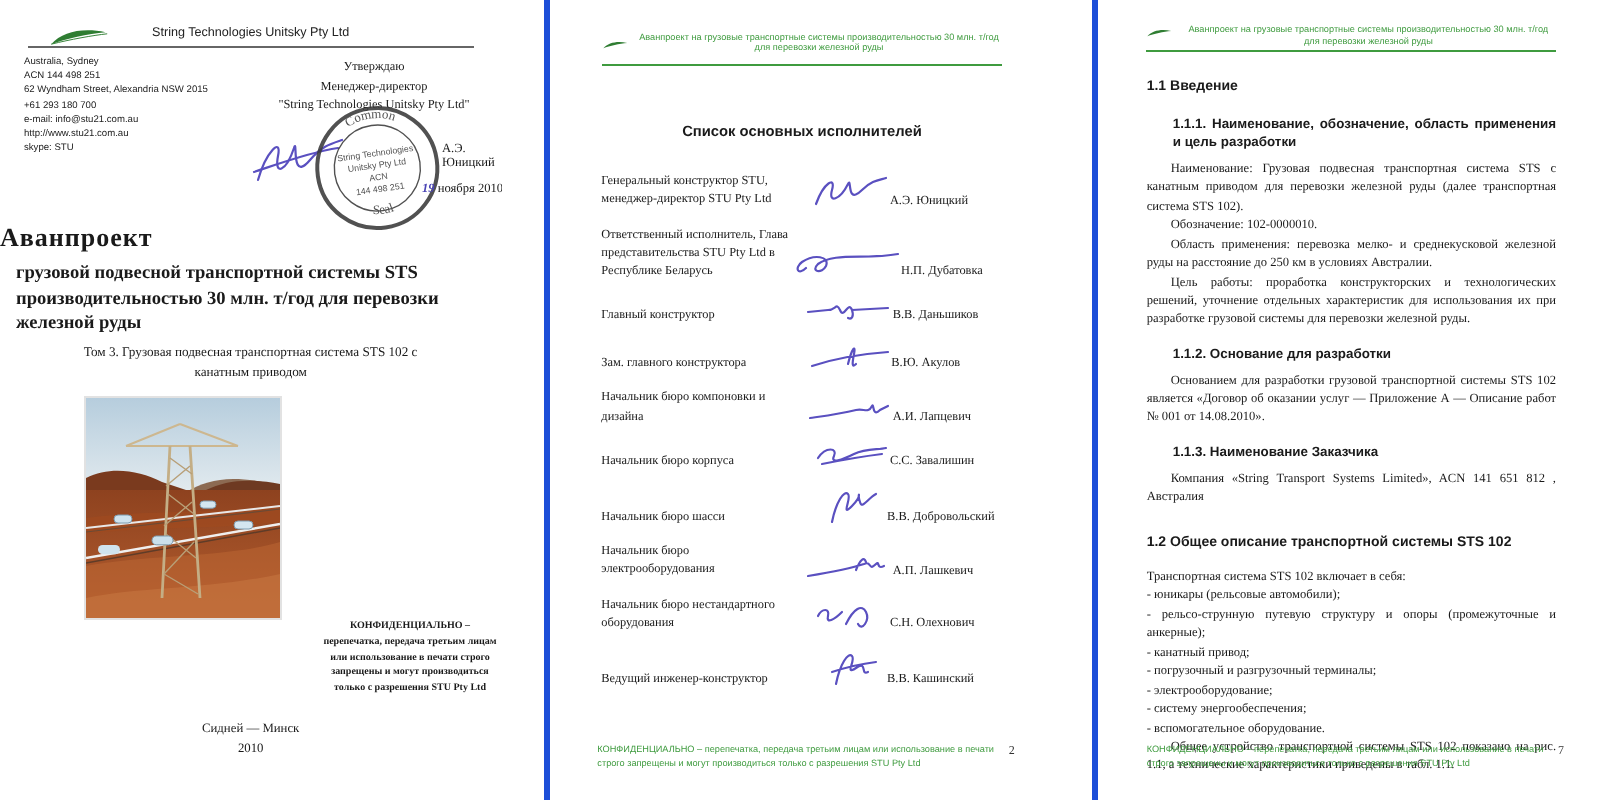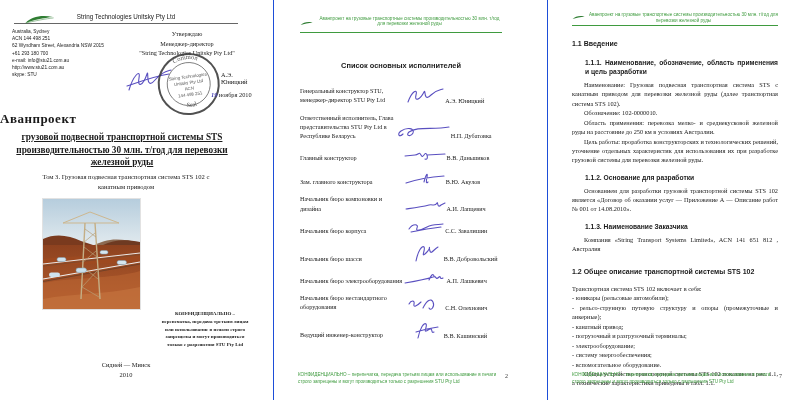--- a/index.html
+++ b/index.html
@@ -5,7 +5,7 @@
   html,body{margin:0;padding:0;background:#e9e9e9;}
   .doc{width:800px;height:400px;display:flex;background:#fff;font-family:"Liberation Serif",serif;color:#1a1a1a;box-sizing:border-box;}
   .page{position:relative;flex:1 1 0;background:#fff;overflow:hidden;box-sizing:border-box;}
-  .page + .page{border-left:1px solid #1d4ed8;margin-left:21px;}
+  .page + .page{border-left:3px solid #1d4ed8;margin-left:21px;}
 
   
   .run-header{display:flex;align-items:center;gap:3px;border-bottom:1px solid #3f9b3f;padding-bottom:2px;}

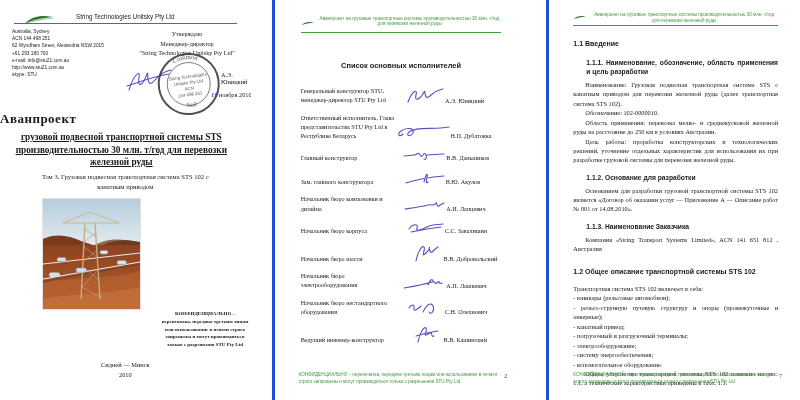--- a/index.html
+++ b/index.html
@@ -26,7 +26,7 @@
   .adate{position:absolute;left:211px;top:91px;font-size:6.3px;white-space:nowrap;}
   .adate .day{color:#4a44b5;font-style:italic;font-weight:bold;}
   .p1-title{position:absolute;top:111px;left:0;right:0;text-align:left;font-size:13px;font-weight:bold;letter-spacing:.5px;}
-  .p1-sub{position:absolute;top:131px;left:8px;right:16px;text-align:center;font-size:9.3px;font-weight:bold;line-height:1.35;text-decoration:underline;}
+  .p1-sub{position:absolute;top:131px;left:8px;right:16px;text-align:left;font-size:9.3px;font-weight:bold;line-height:1.35;}
   .p1-vol{position:absolute;top:172px;left:34px;right:34px;text-align:center;font-size:6.6px;line-height:1.5;}
   .photo{position:absolute;left:42px;top:198px;width:97px;height:110px;border:1px solid #e2e2e2;}
   .p1-conf{position:absolute;left:148px;top:310px;width:114px;text-align:center;font-size:5px;font-weight:bold;line-height:1.55;white-space:pre-line;}

